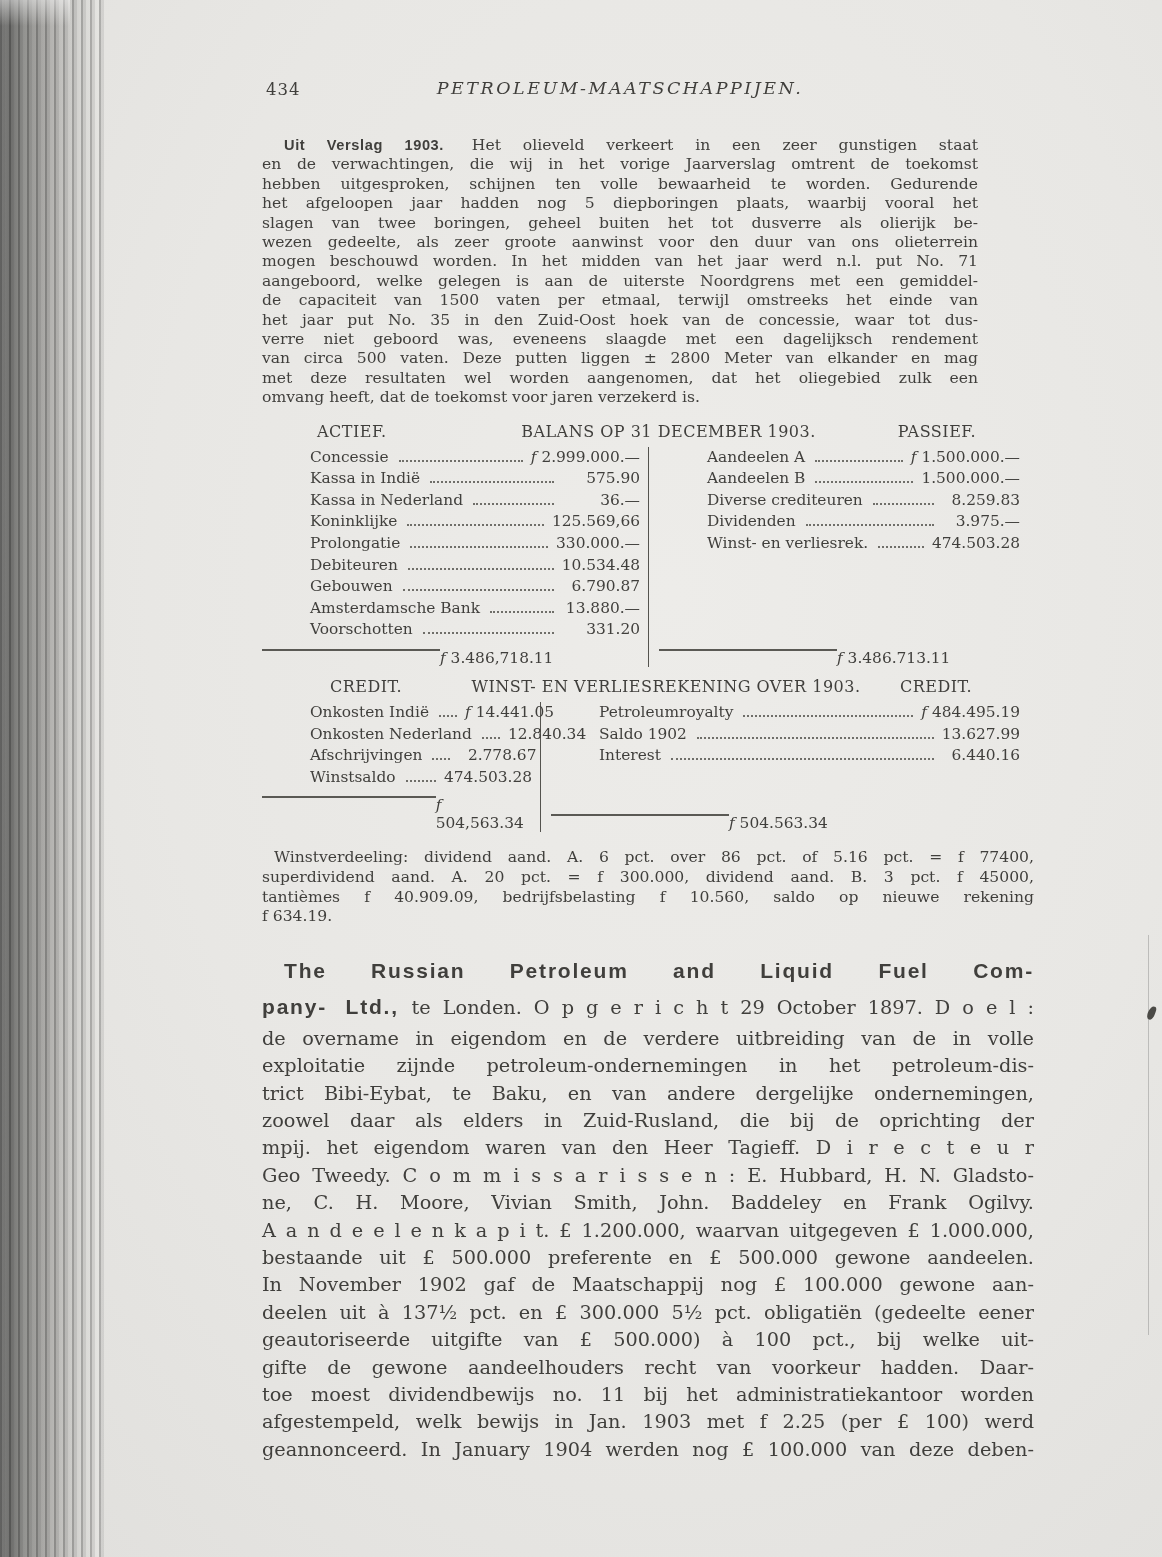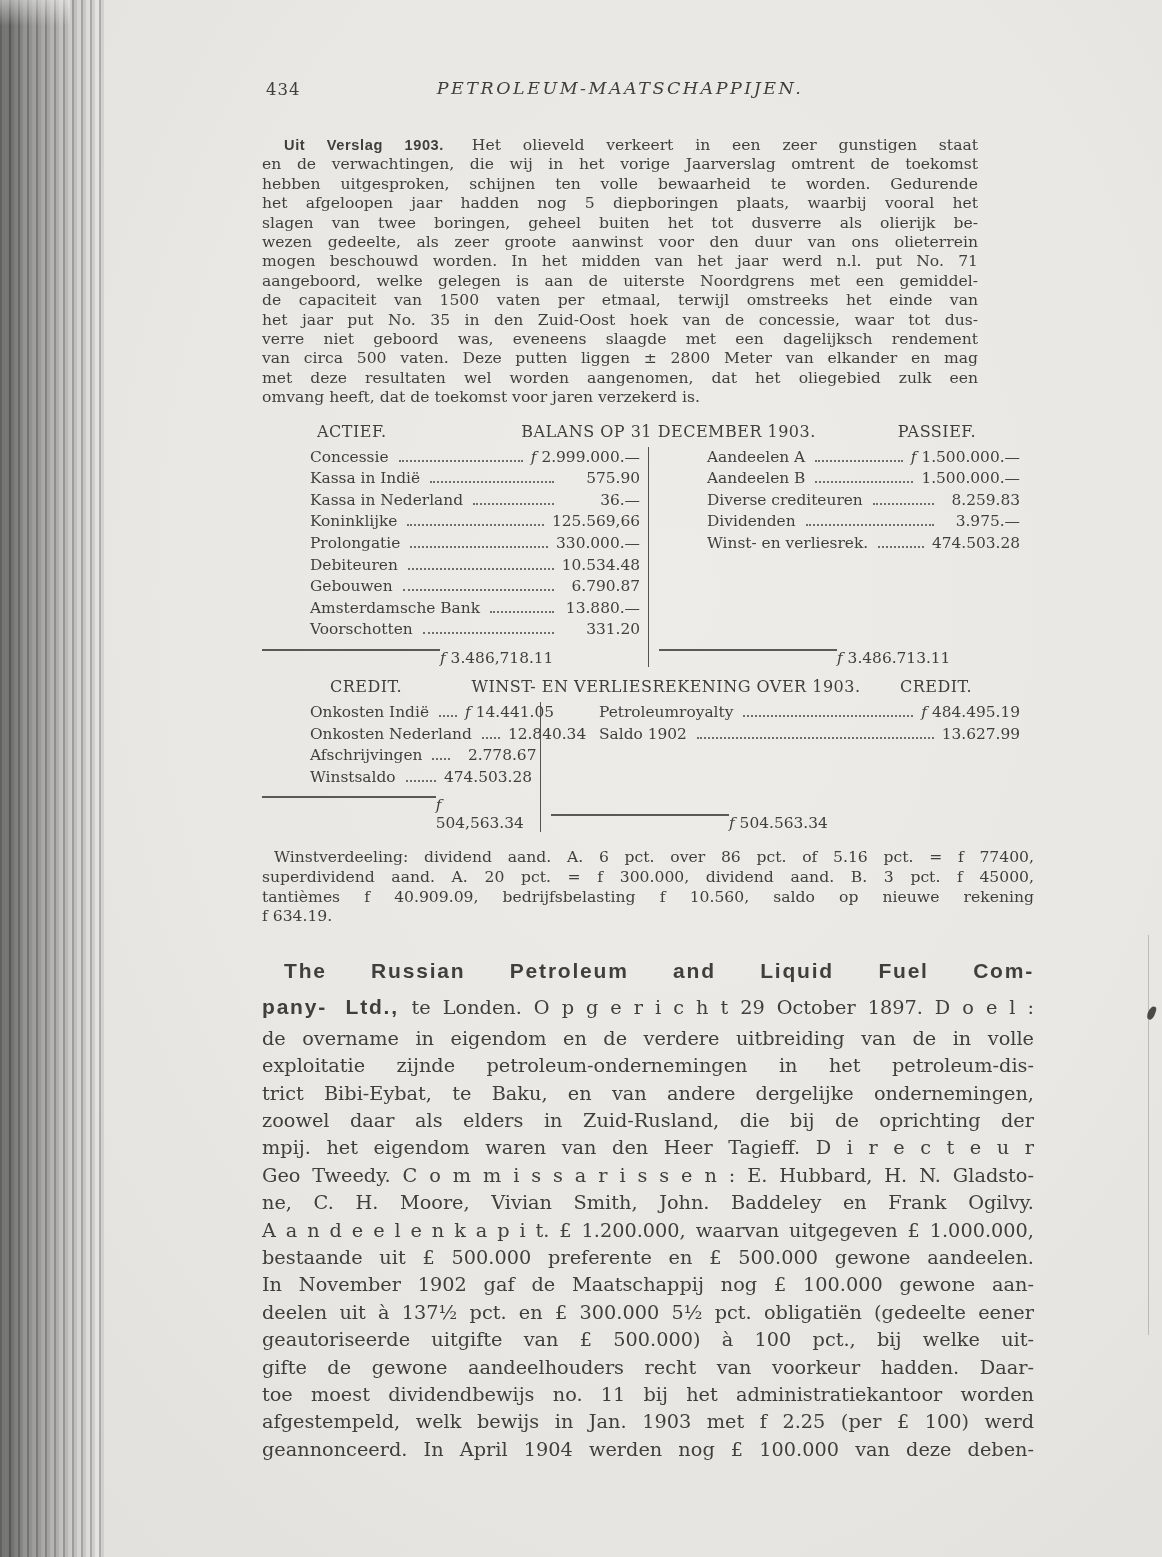--- a/index.html
+++ b/index.html
@@ -270,6 +270,12 @@
             <span class="tcur"></span>
             <span class="tamt">13.627.99</span>
           </div>
+            <div class="trow">
+            <span class="tlabel">Interest</span>
+            <span class="dots"></span>
+            <span class="tcur"></span>
+            <span class="tamt">6.440.16</span>
+          </div>
           </div>
         <div class="ttotal">
           <span class="rule"></span>

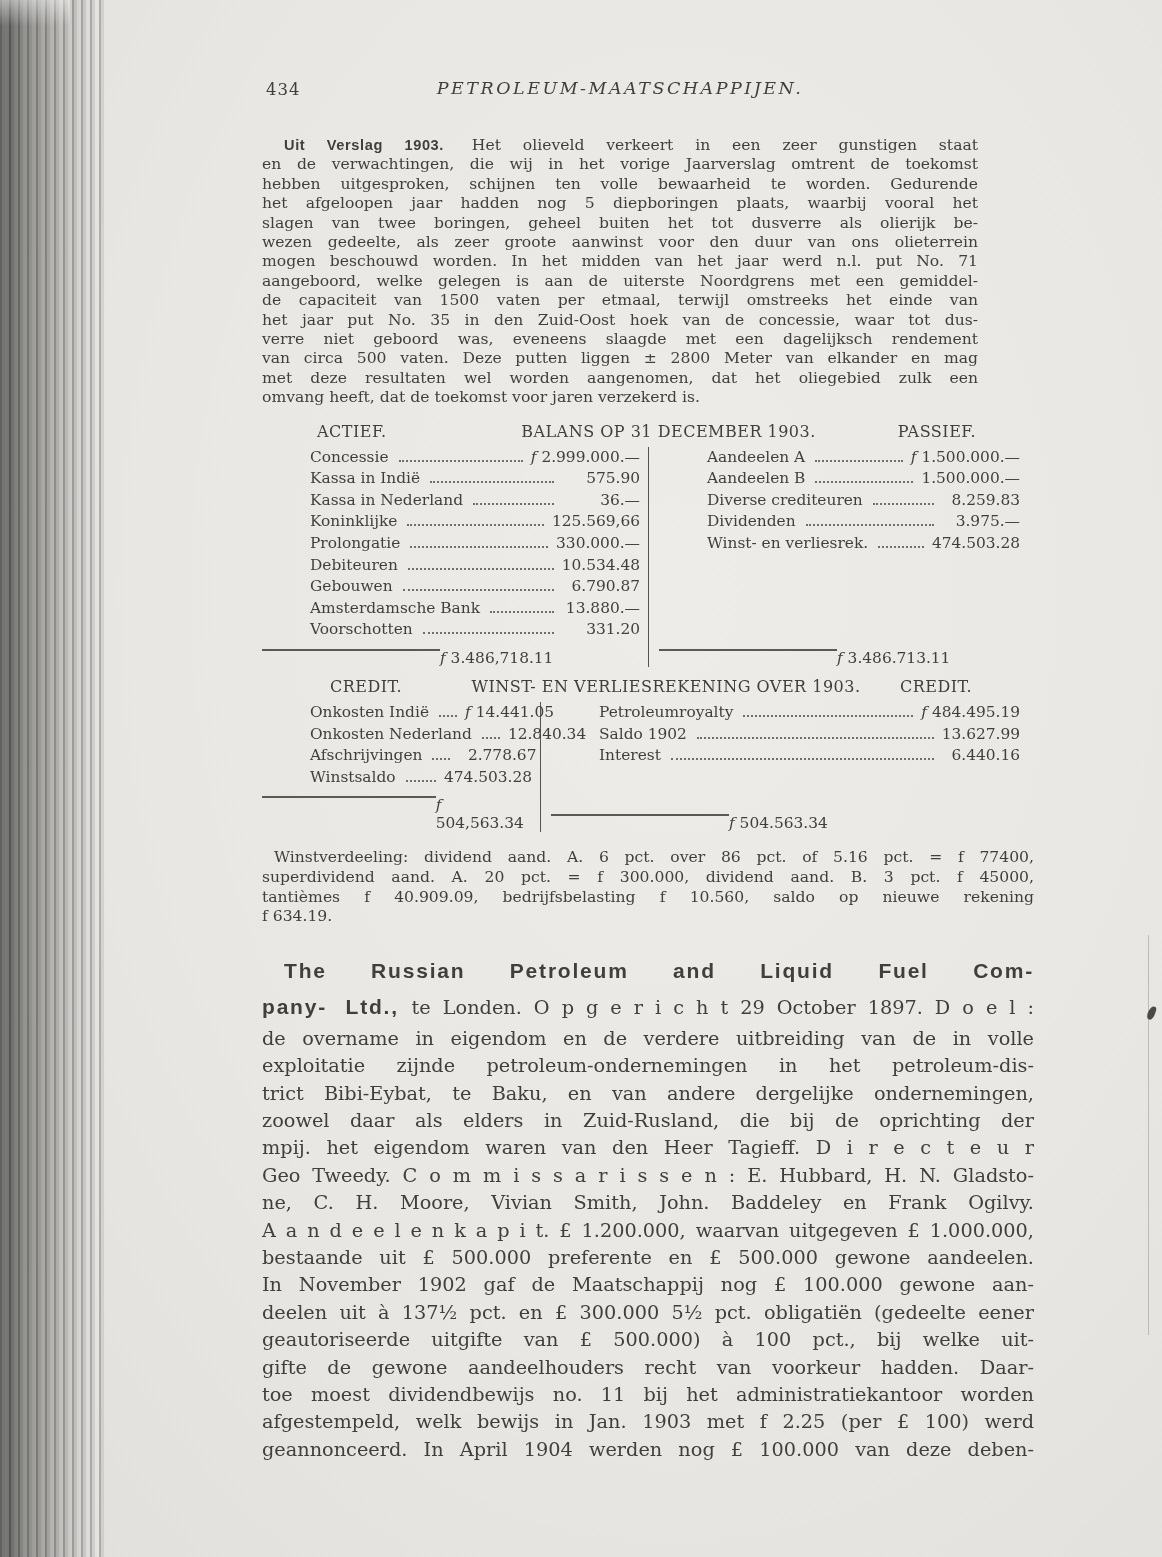--- a/index.html
+++ b/index.html
@@ -312,7 +312,7 @@
           <div class="jl">gifte de gewone aandeelhouders recht van voorkeur hadden. Daar-</div>
           <div class="jl">toe moest dividendbewijs no. 11 bij het administratiekantoor worden</div>
           <div class="jl">afgestempeld, welk bewijs in Jan. 1903 met f 2.25 (per £ 100) werd</div>
-          <div class="jl">geannonceerd. In April 1904 werden nog £ 100.000 van deze deben-</div>
+          <div class="jl">geannonceerd. In January 1904 werden nog £ 100.000 van deze deben-</div>
         </div>
     </div>
 

